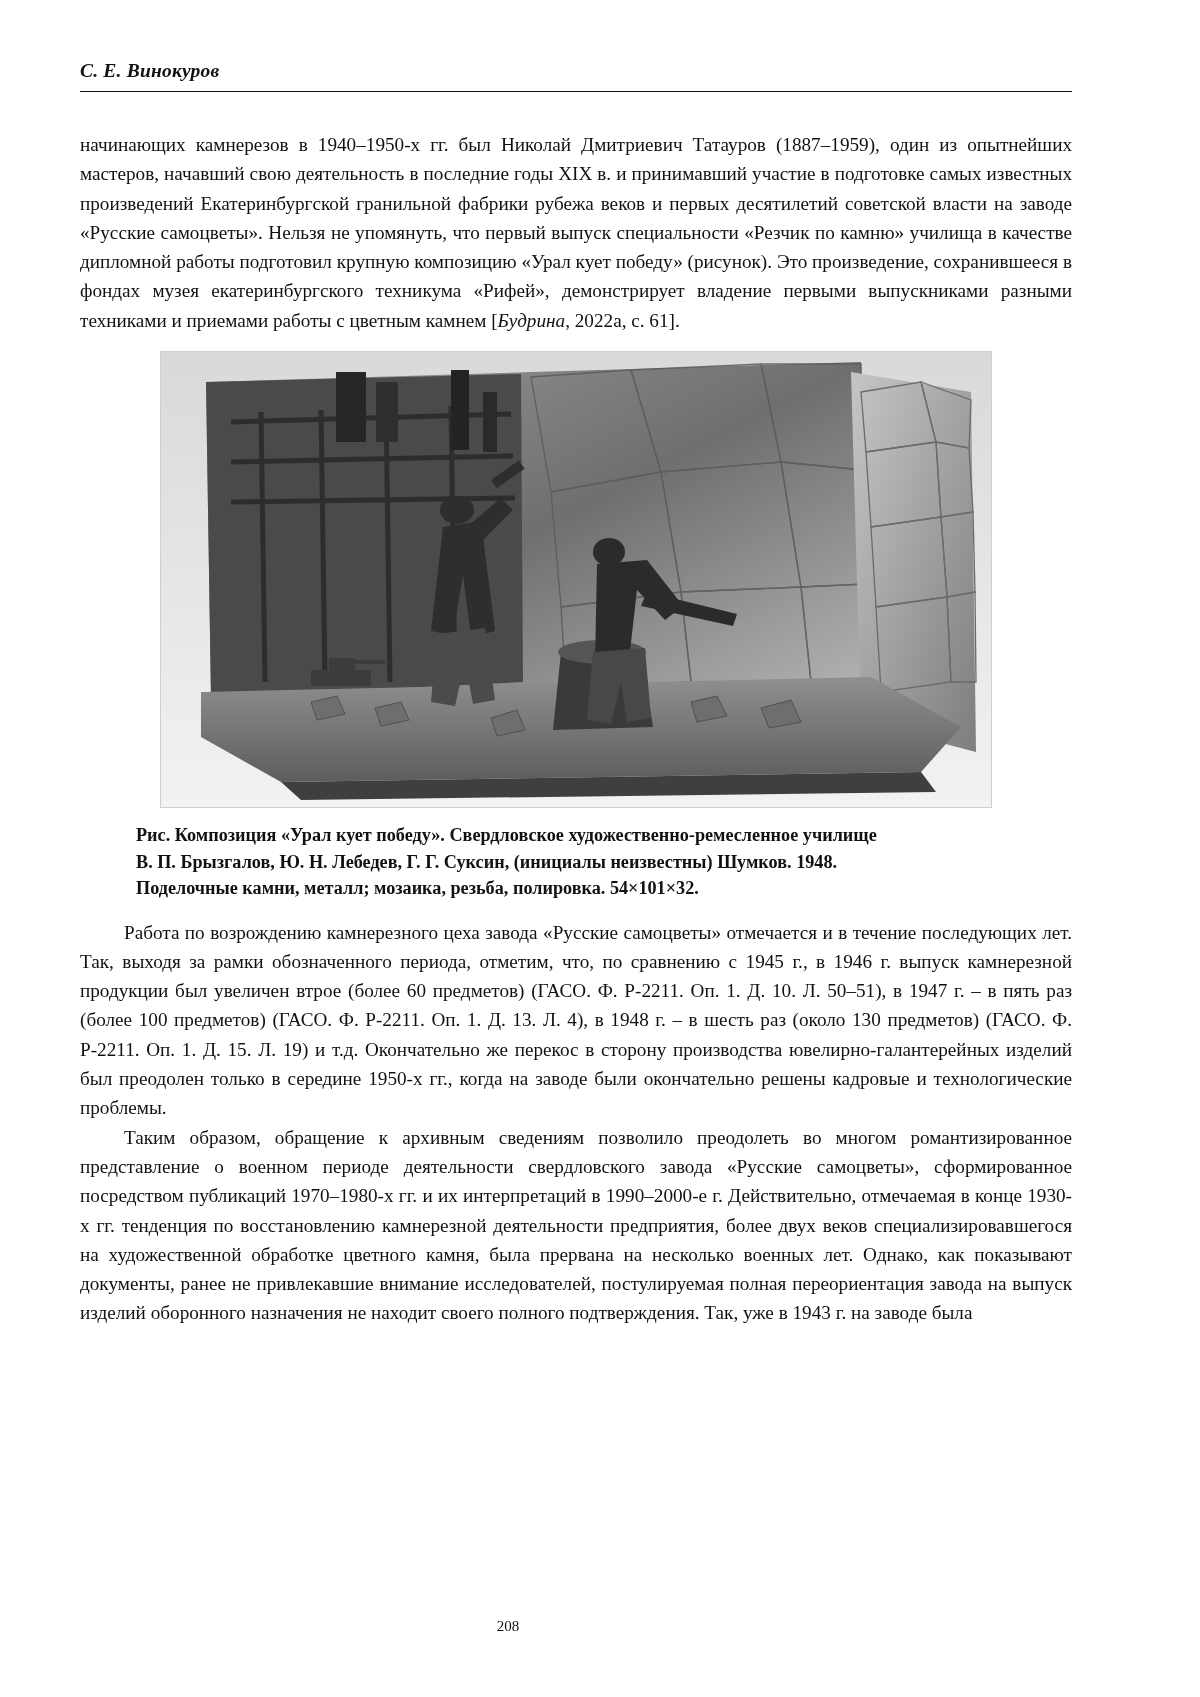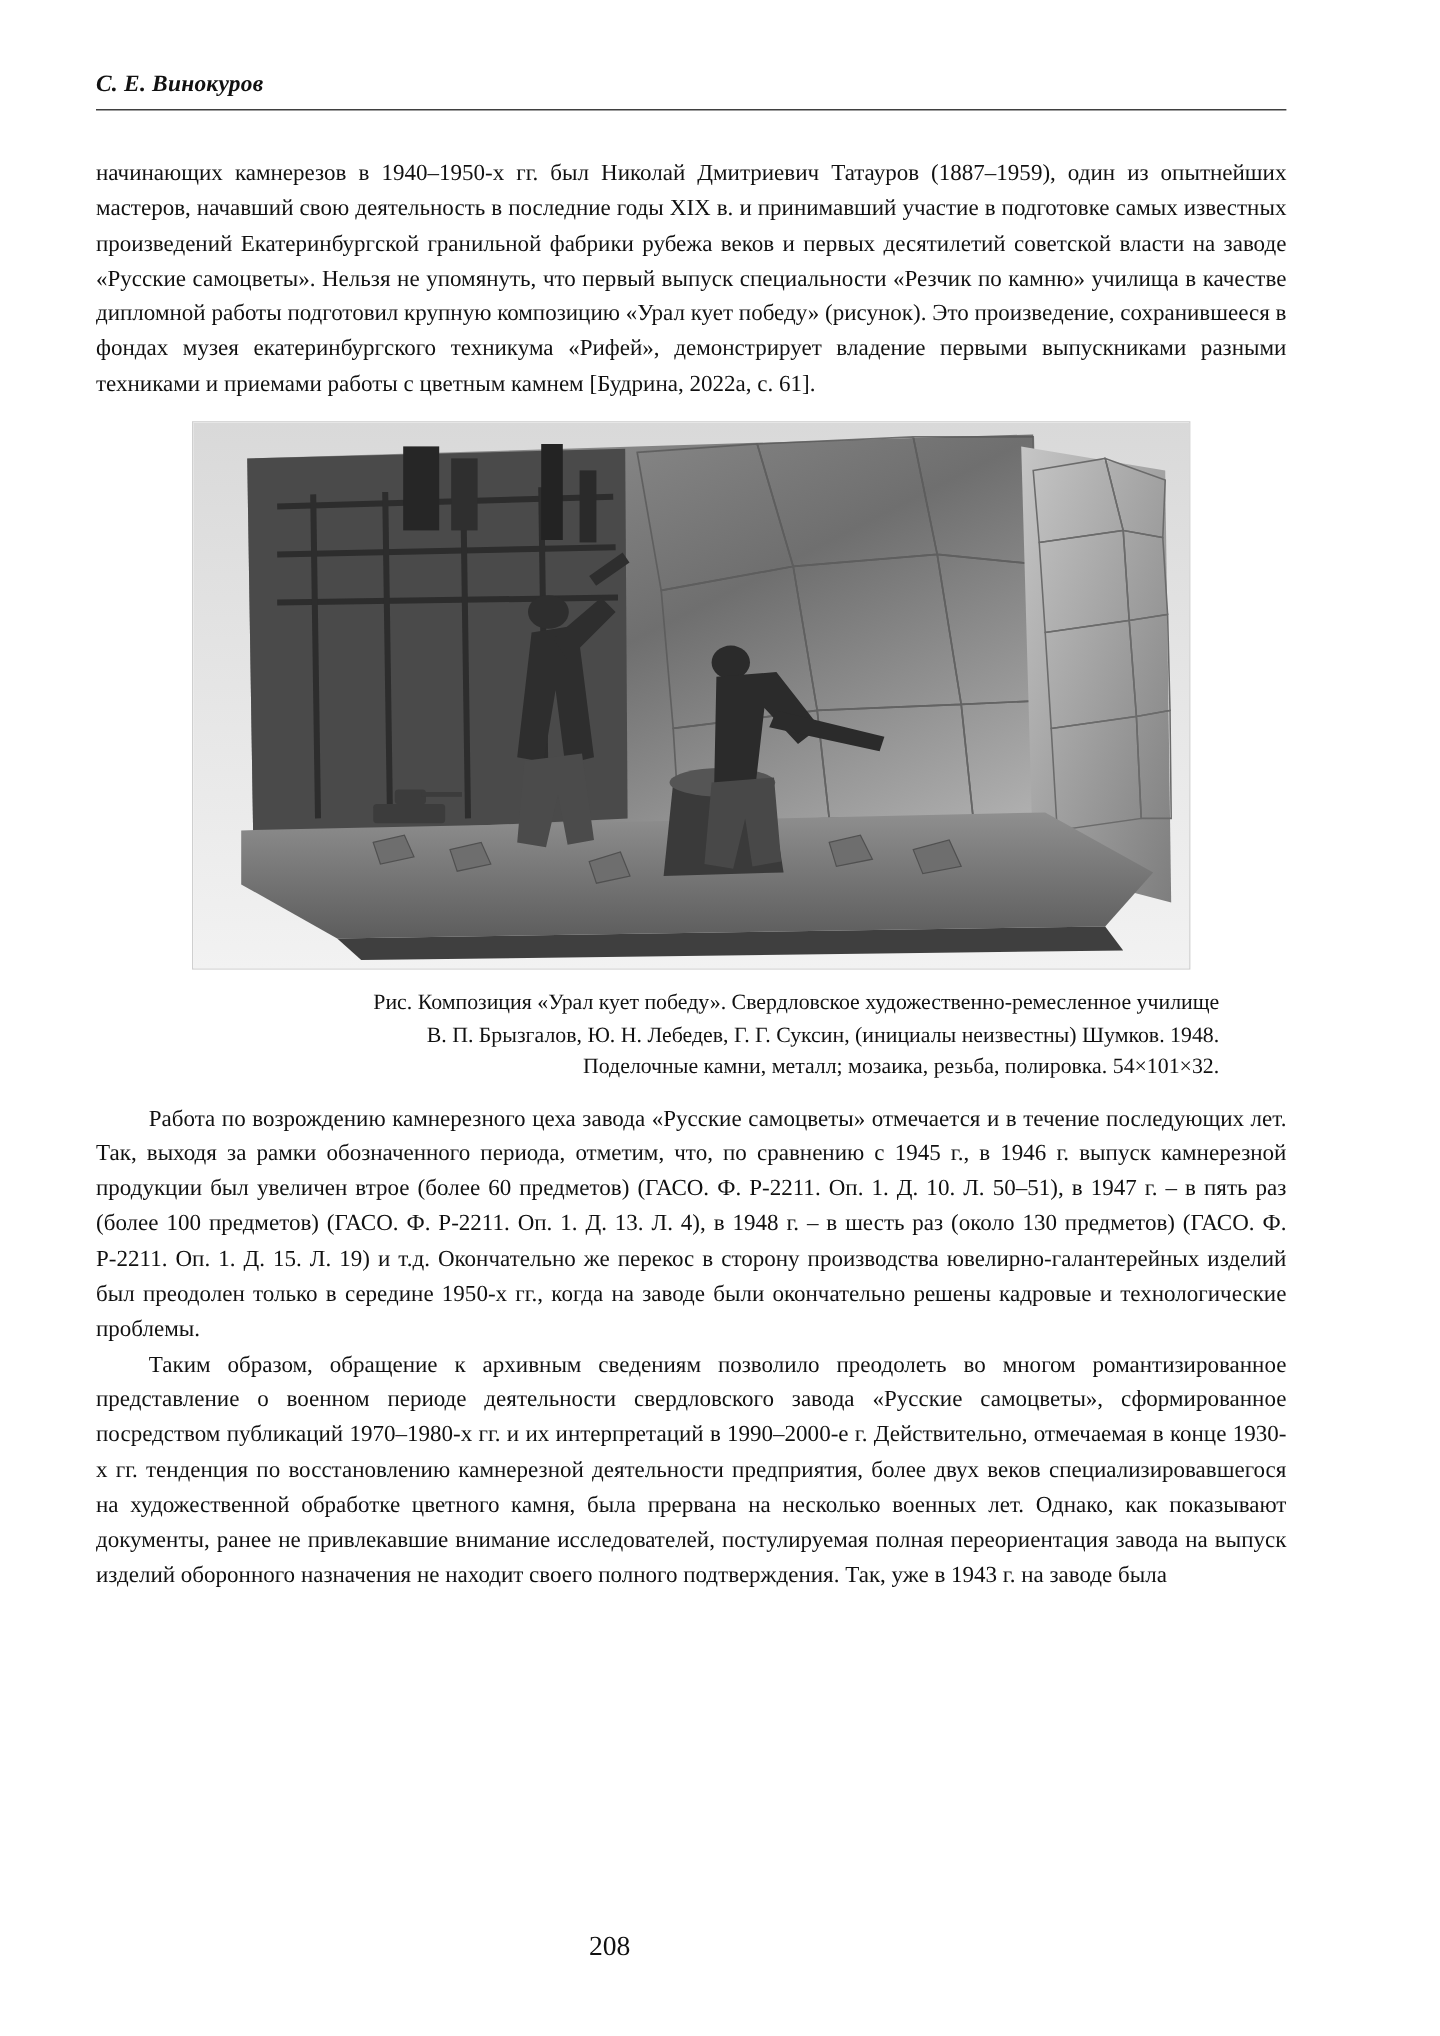--- a/index.html
+++ b/index.html
@@ -82,7 +82,7 @@
     text-align: center;
     font-size: 23px;
   }
-  .italic { }
+  .italic { font-style: italic; }
 </style>
 </head>
 <body>

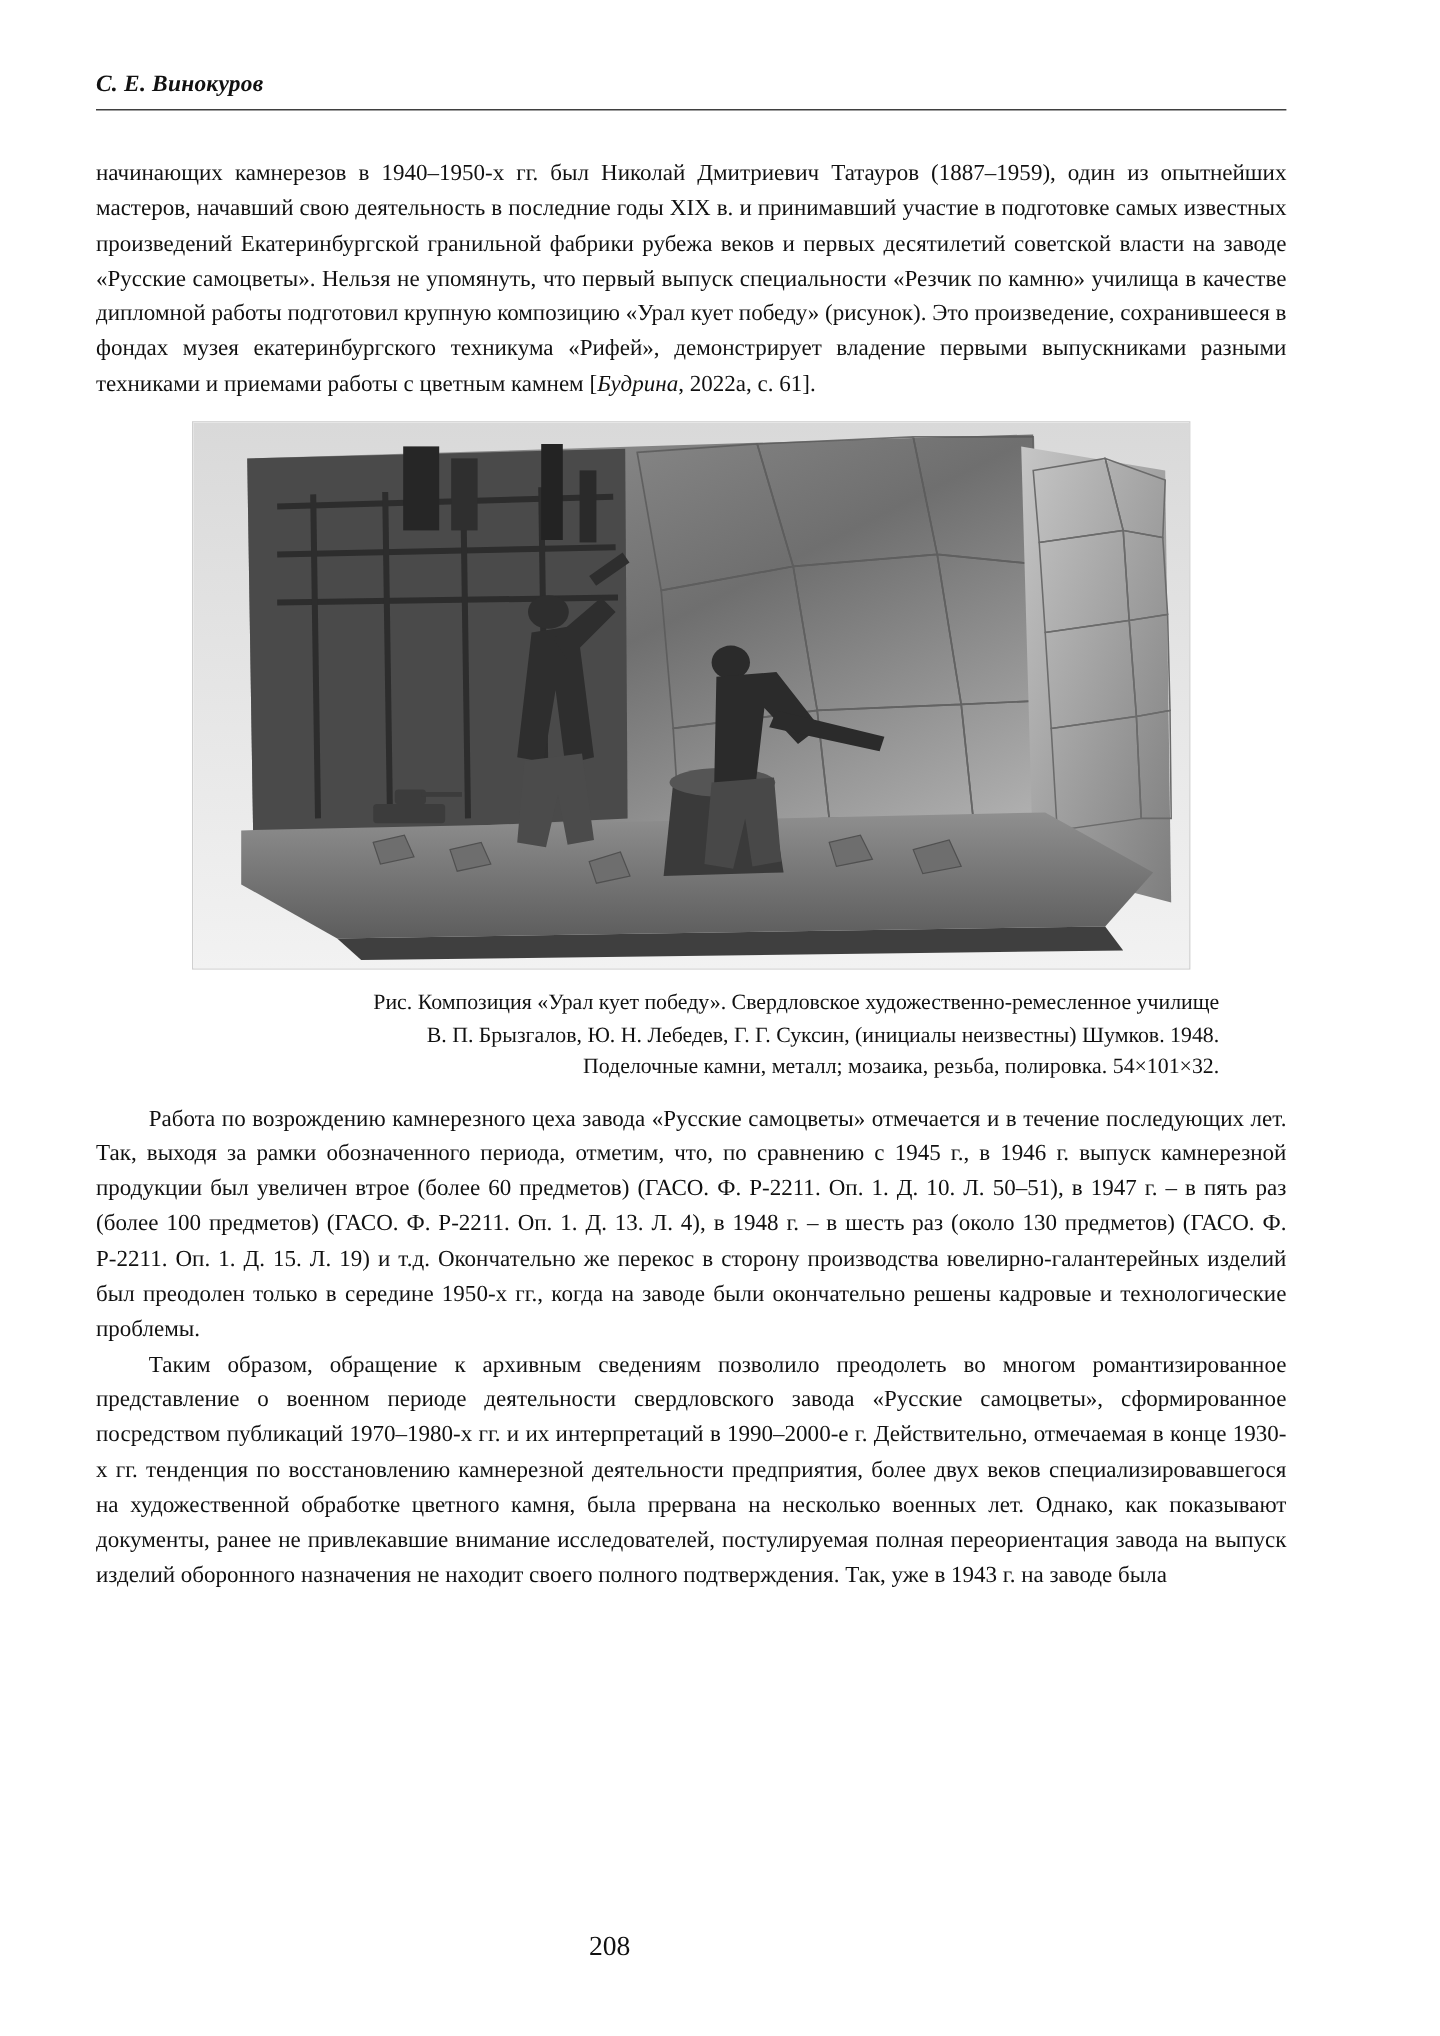--- a/index.html
+++ b/index.html
@@ -63,7 +63,8 @@
     width: 880px;
     font-size: 18.2px;
     line-height: 26.5px;
-    text-align: right;
+    text-align: left;
+    font-weight: bold;
   }
   .caption div { white-space: normal; }
   .section-heading {

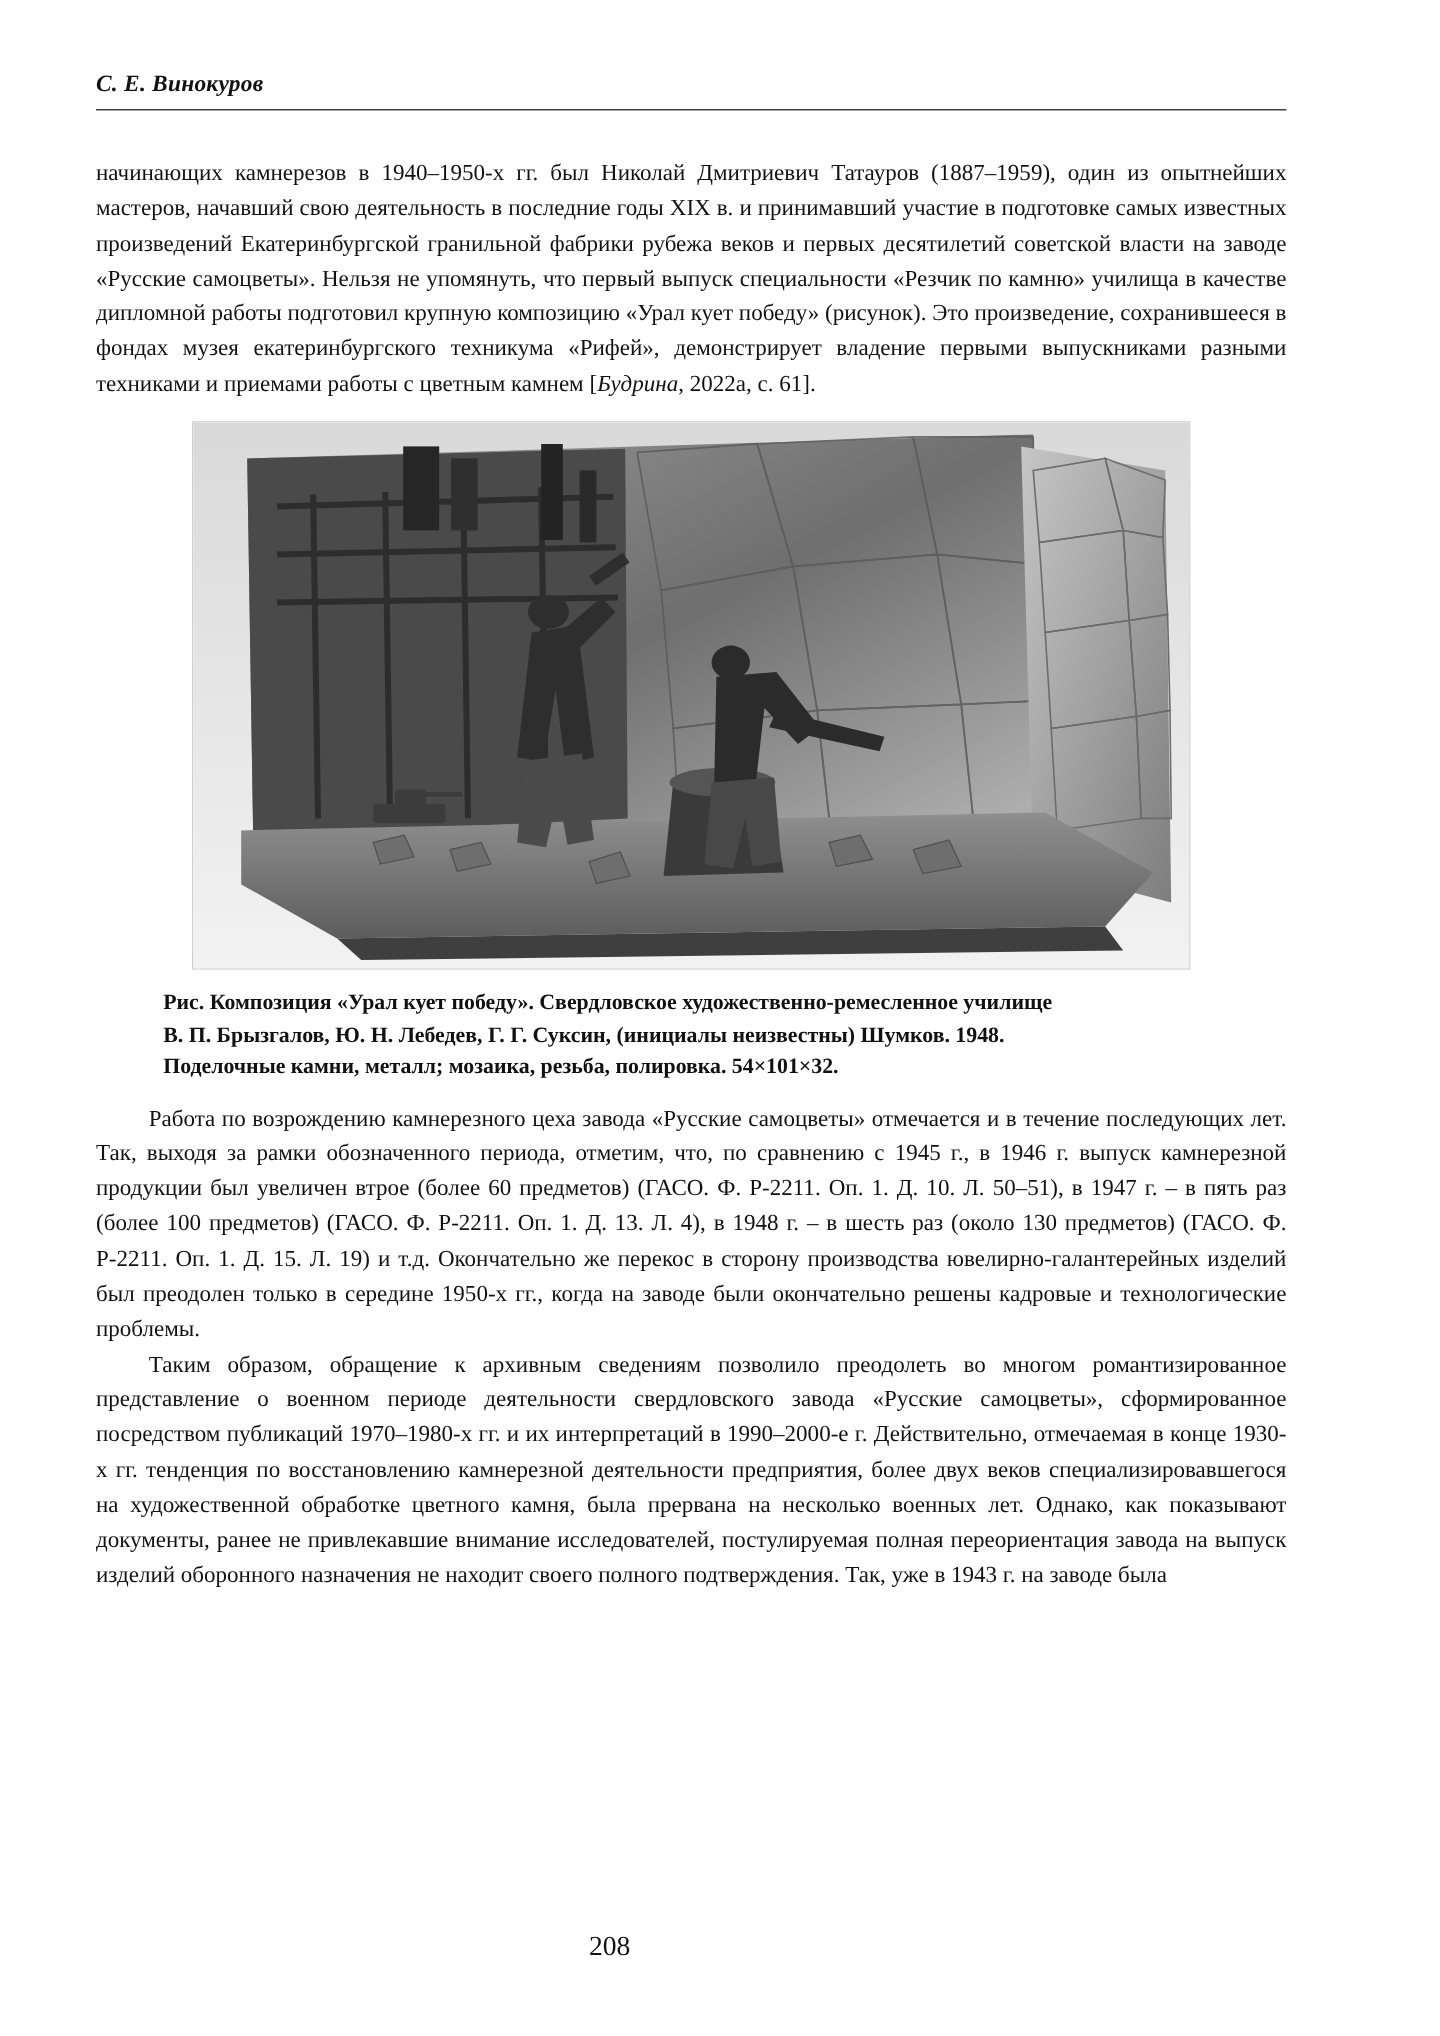--- a/index.html
+++ b/index.html
@@ -81,7 +81,7 @@
     left: 0;
     width: 1016px;
     text-align: center;
-    font-size: 23px;
+    font-size: 15px;
   }
   .italic { font-style: italic; }
 </style>

